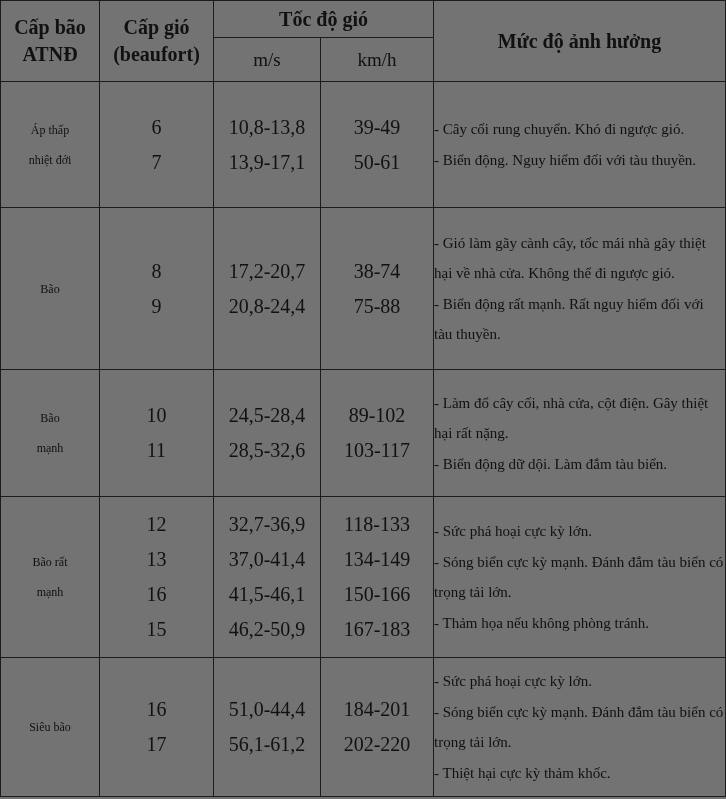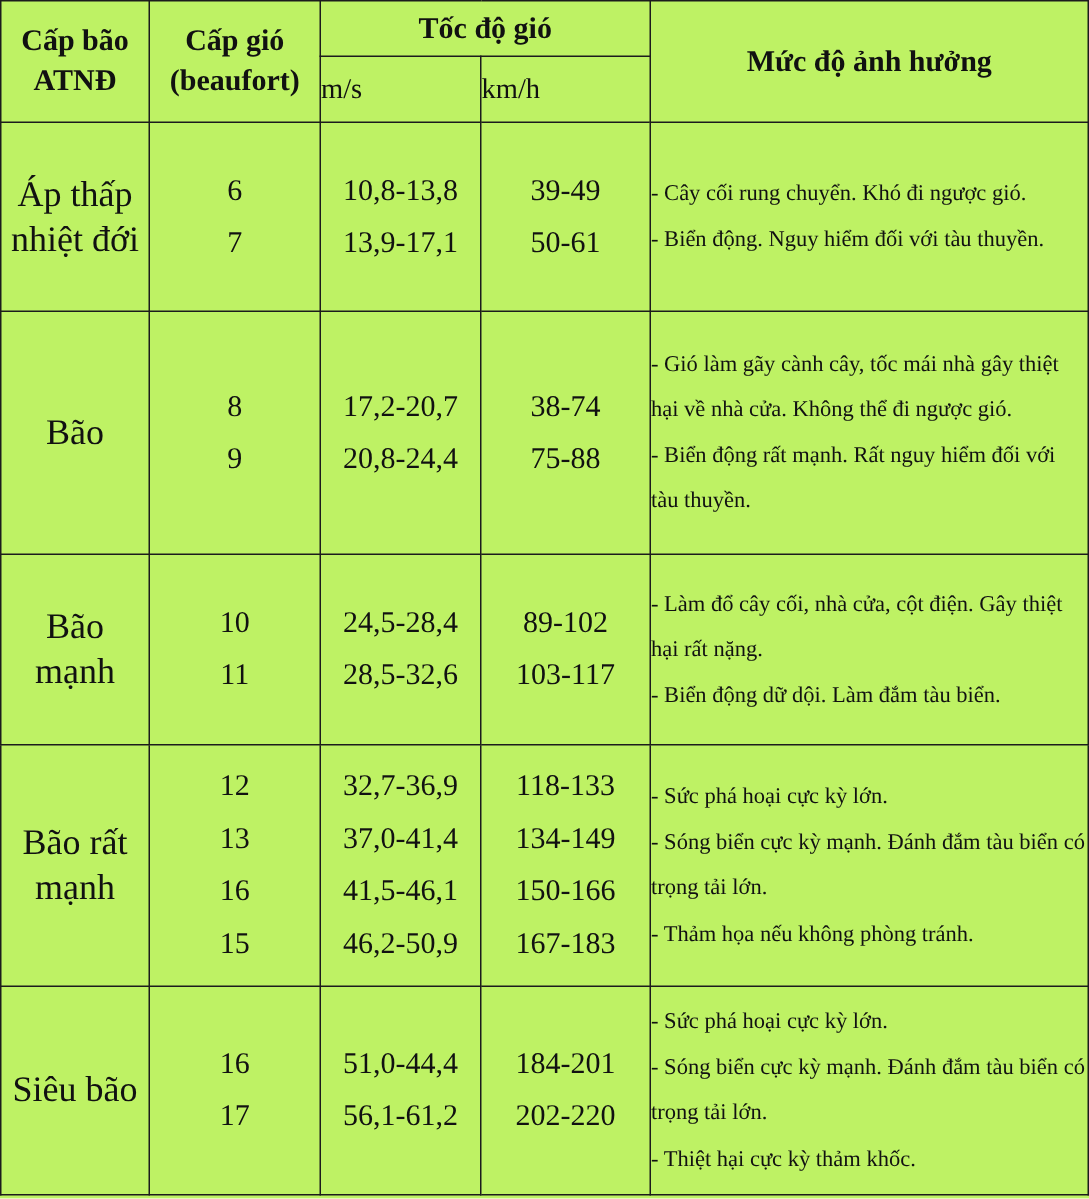--- a/index.html
+++ b/index.html
@@ -11,7 +11,7 @@
     width: 726px;
     height: 799px;
     overflow: hidden;
-    background: #bef264;
+    background: #737373;
   }
   table.storm {
     border-collapse: collapse;

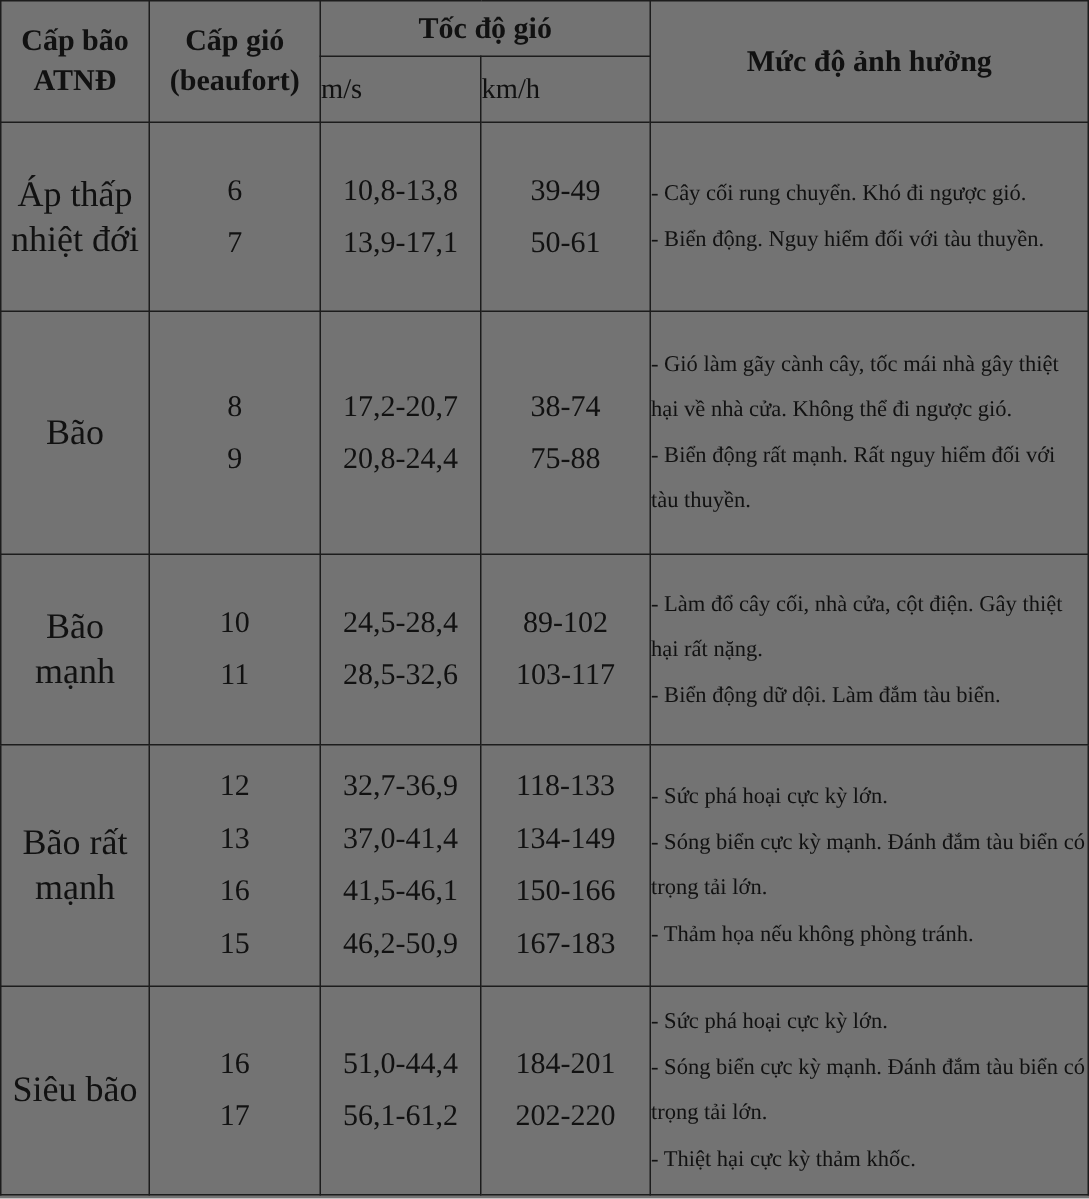--- a/index.html
+++ b/index.html
@@ -37,7 +37,7 @@
   th.sub {
     font-weight: normal;
     font-size: 19px;
-    text-align: left;
+    text-align: center;
   }
   td.cat {
     text-align: center;

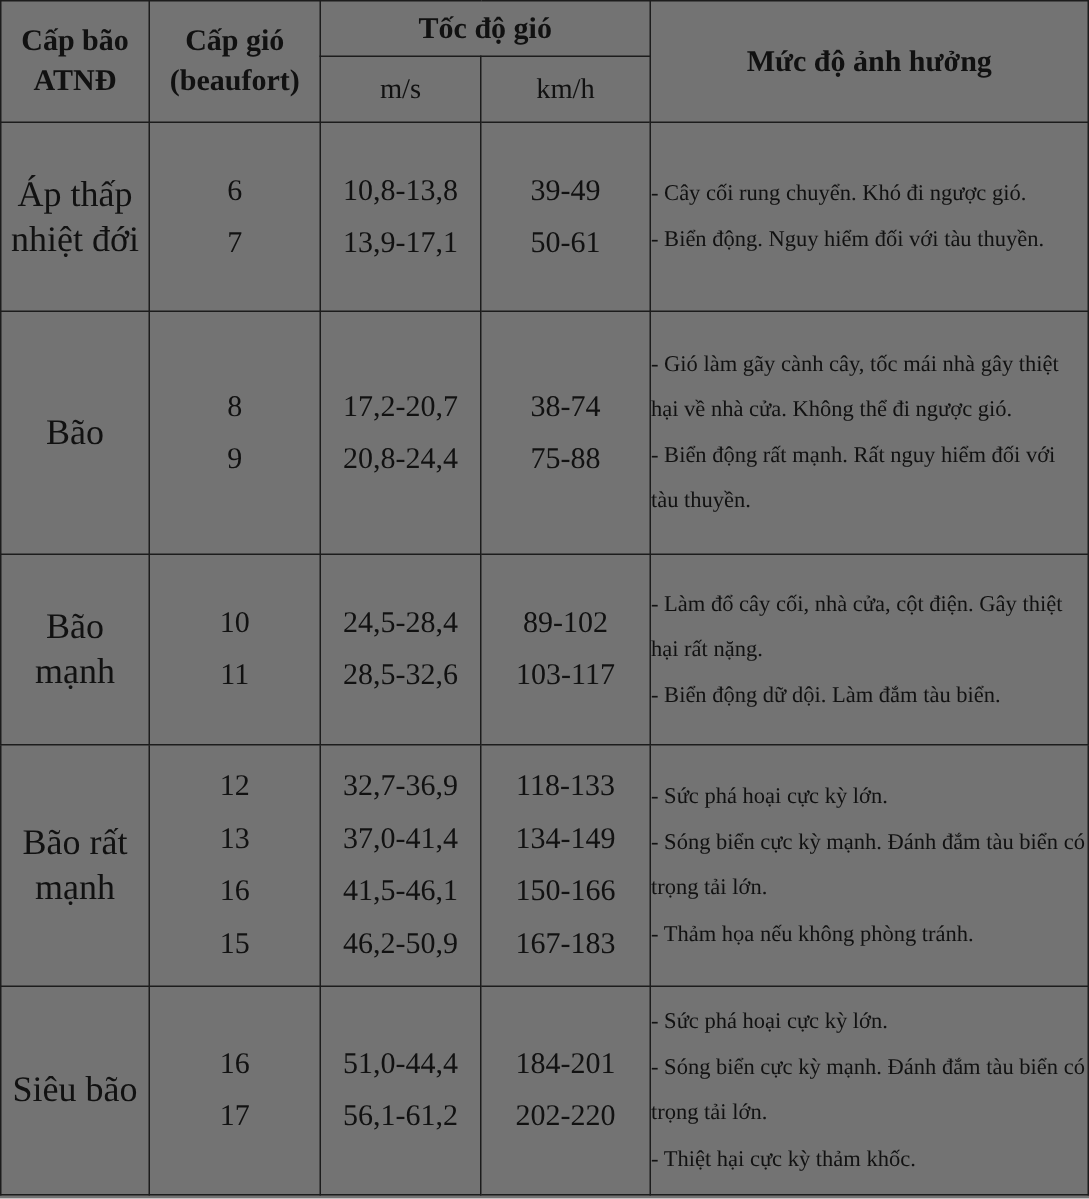--- a/index.html
+++ b/index.html
@@ -41,7 +41,7 @@
   }
   td.cat {
     text-align: center;
-    font-size: 24px;
+    font-size: 12px;
     padding: 0 2px;
   }
   td.cat div { line-height: 30px; }

